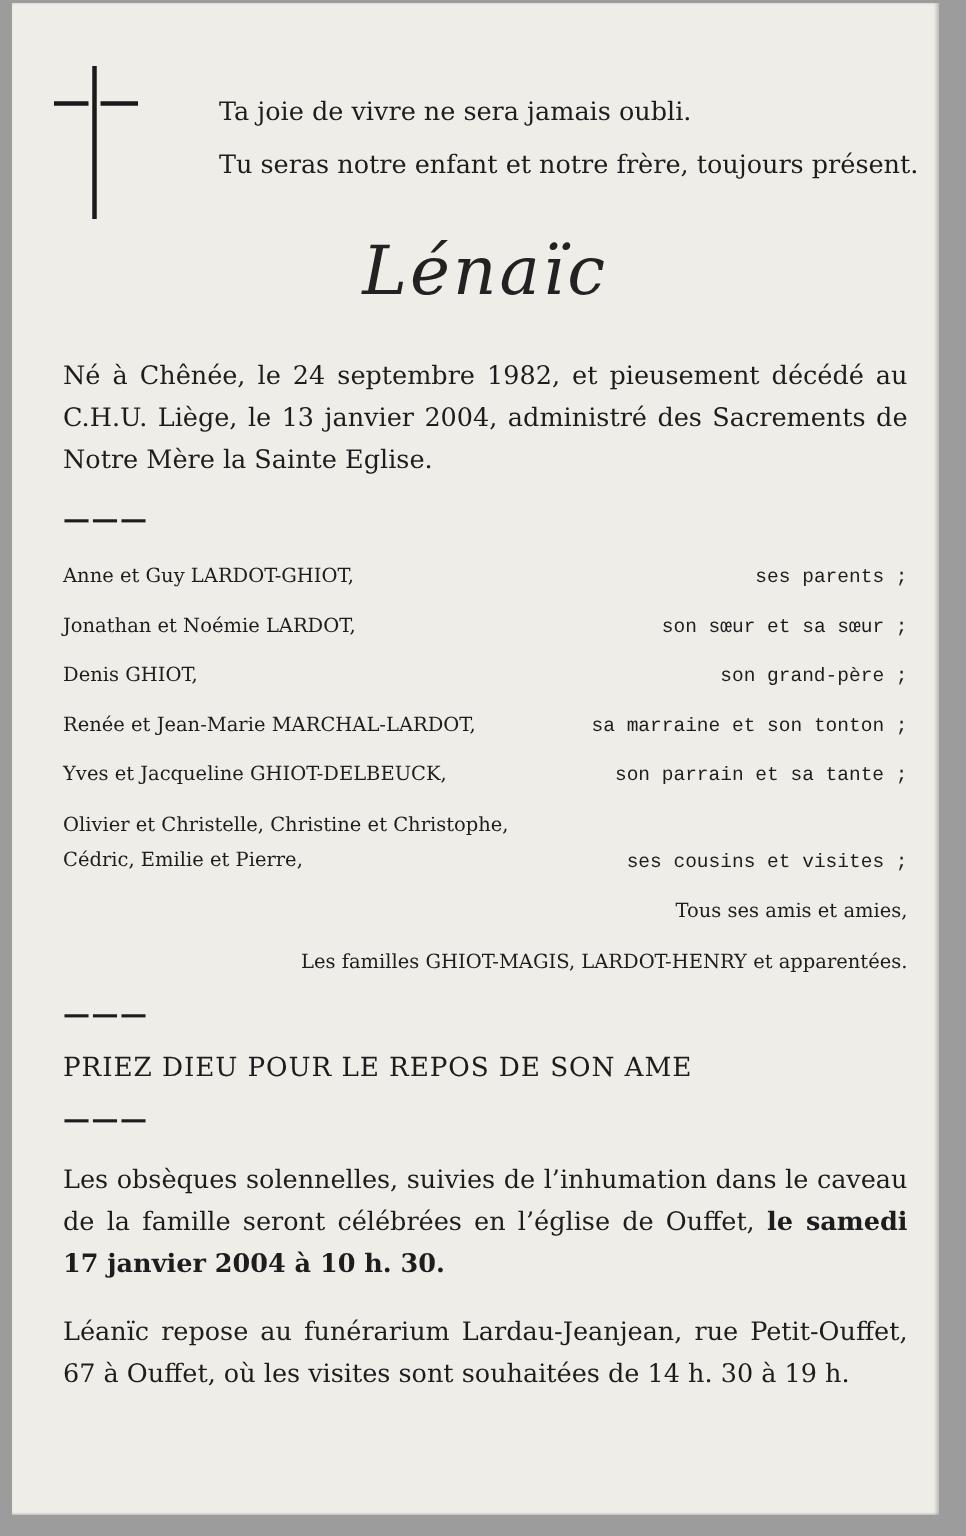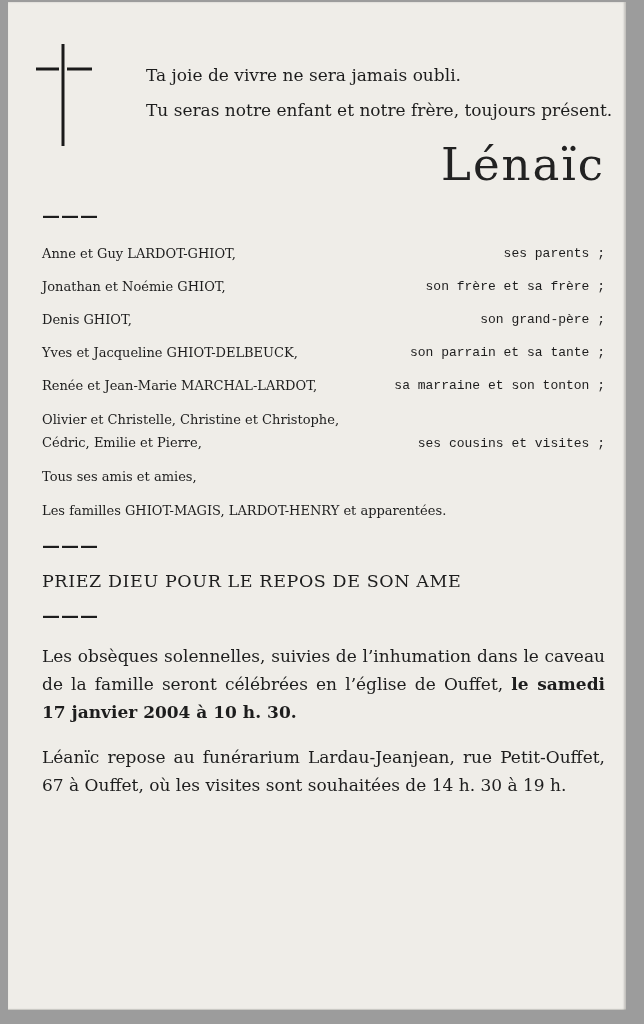--- a/index.html
+++ b/index.html
@@ -33,9 +33,10 @@
   }
   .quote-line{white-space:nowrap;}
   .deceased-name{
-    text-align:right;
-    margin-top:10px;
+    text-align:center;
+    margin-top:26px;
     font-size:45px;
+    font-style:italic;
     letter-spacing:2px;
     color:#222;
   }

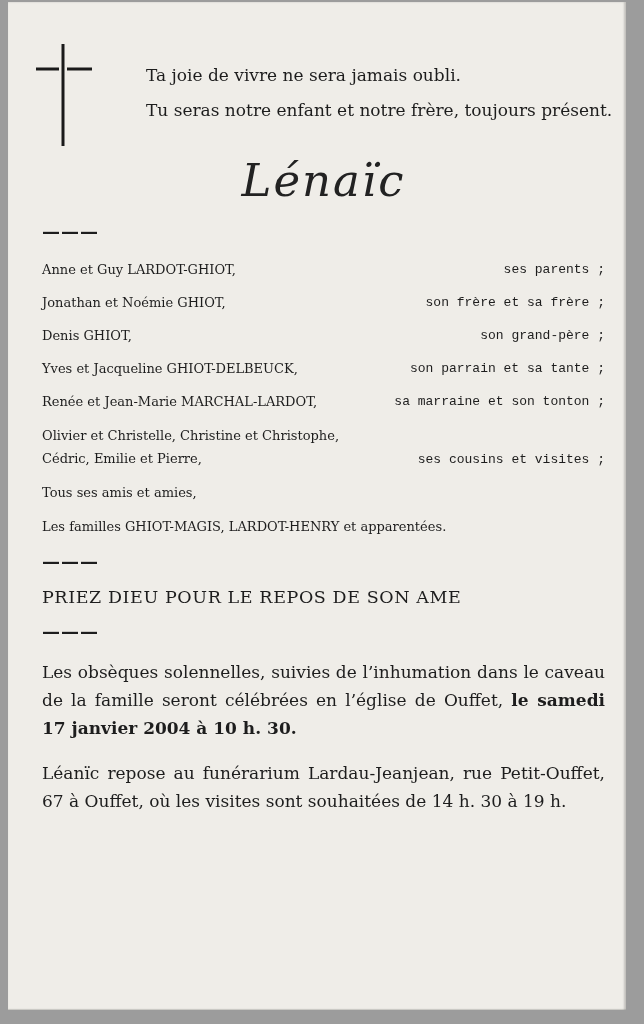--- a/index.html
+++ b/index.html
@@ -102,6 +102,7 @@
 
   <div class="deceased-name">Lénaïc</div>
 
+  <p class="intro">Né à Chênée, le 24 septembre 1982, et pieusement décédé au C.H.U. Liège, le 13 janvier 2004, administré des Sacrements de Notre Mère la Sainte Eglise.</p>
 
   <div class="sep">———</div>
 

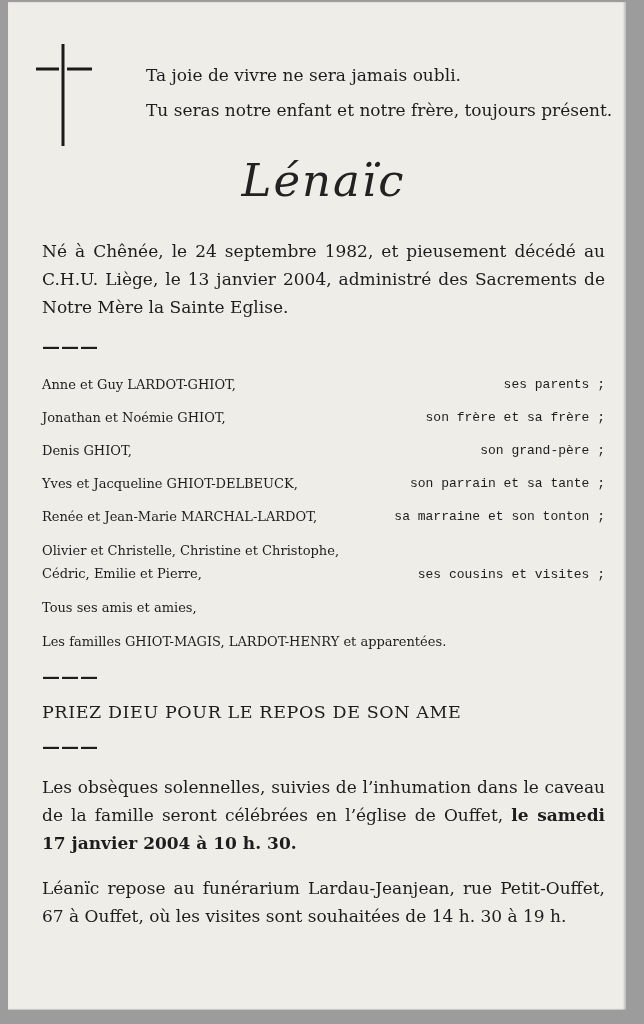--- a/index.html
+++ b/index.html
@@ -113,7 +113,7 @@
       <span class="relation">ses parents ;</span>
     </div>
     <div class="mourner-row">
-      <span class="names">Jonathan et Noémie GHIOT,</span>
+      <span class="names">Jonathan et Noémie LARDOT,</span>
       <span class="relation">son frère et sa frère ;</span>
     </div>
     <div class="mourner-row">

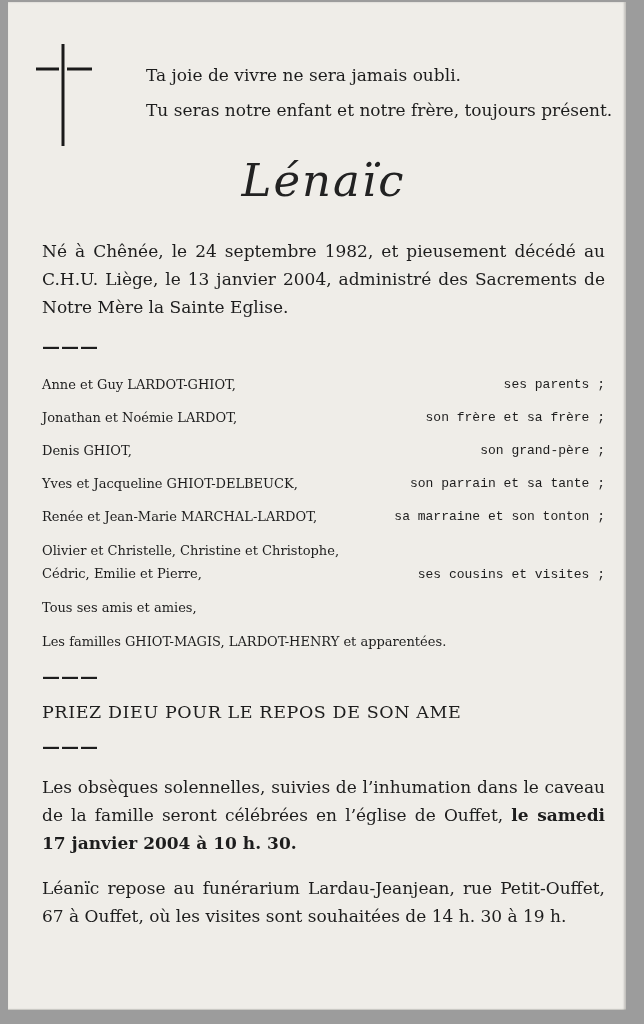--- a/index.html
+++ b/index.html
@@ -114,7 +114,7 @@
     </div>
     <div class="mourner-row">
       <span class="names">Jonathan et Noémie LARDOT,</span>
-      <span class="relation">son frère et sa frère ;</span>
+      <span class="relation">son sœur et sa sœur ;</span>
     </div>
     <div class="mourner-row">
       <span class="names">Denis GHIOT,</span>

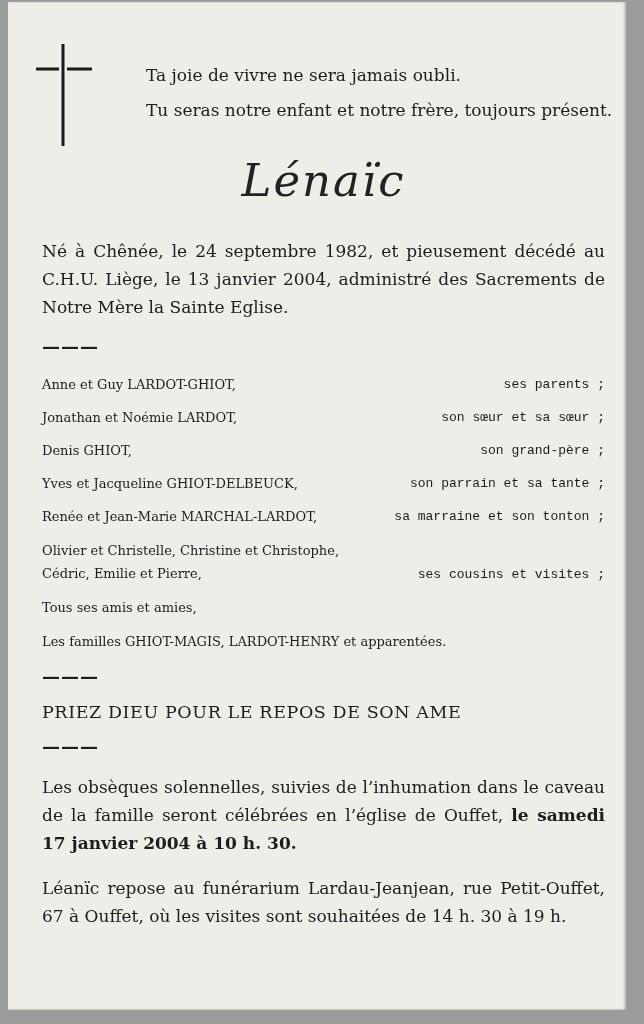--- a/index.html
+++ b/index.html
@@ -121,12 +121,12 @@
       <span class="relation">son grand-père ;</span>
     </div>
     <div class="mourner-row">
+      <span class="names">Renée et Jean-Marie MARCHAL-LARDOT,</span>
+      <span class="relation">sa marraine et son tonton ;</span>
+    </div>
+    <div class="mourner-row">
       <span class="names">Yves et Jacqueline GHIOT-DELBEUCK,</span>
       <span class="relation">son parrain et sa tante ;</span>
-    </div>
-    <div class="mourner-row">
-      <span class="names">Renée et Jean-Marie MARCHAL-LARDOT,</span>
-      <span class="relation">sa marraine et son tonton ;</span>
     </div>
     <div class="mourner-row">
       <span class="names">

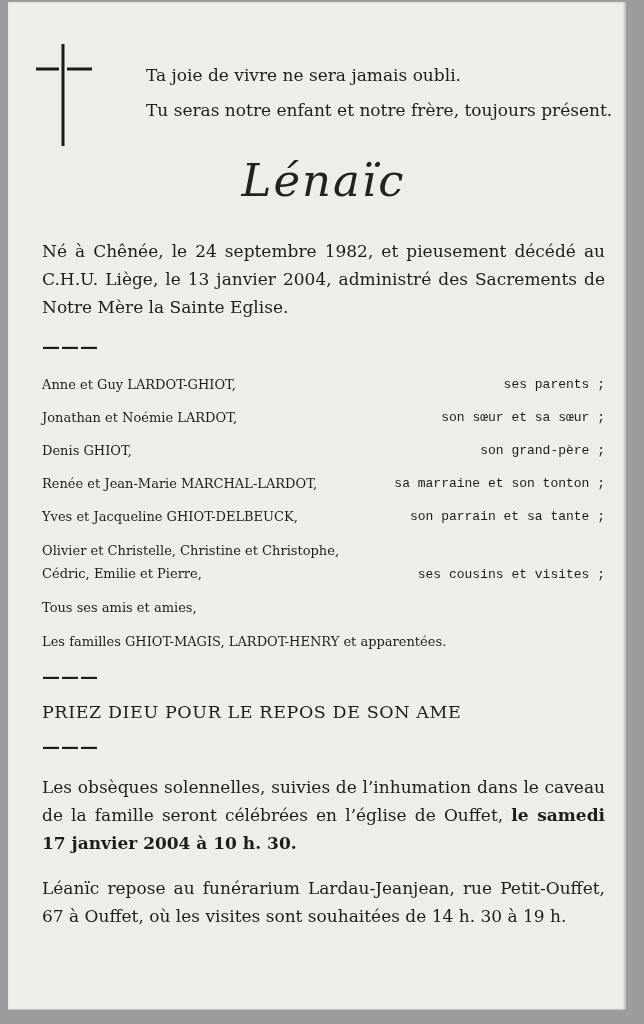--- a/index.html
+++ b/index.html
@@ -69,7 +69,7 @@
   .mourner-row .names{text-align:left;}
   .mourner-row .relation{text-align:right;white-space:nowrap;font-family:Liberation Mono, monospace;}
   .names .nline{display:block;line-height:23px;}
-  .row-solo{margin-bottom:13px;}
+  .row-solo{margin-bottom:13px;justify-content:flex-end;}
   .prayer{
     margin-top:16px;
     font-size:17.5px;

